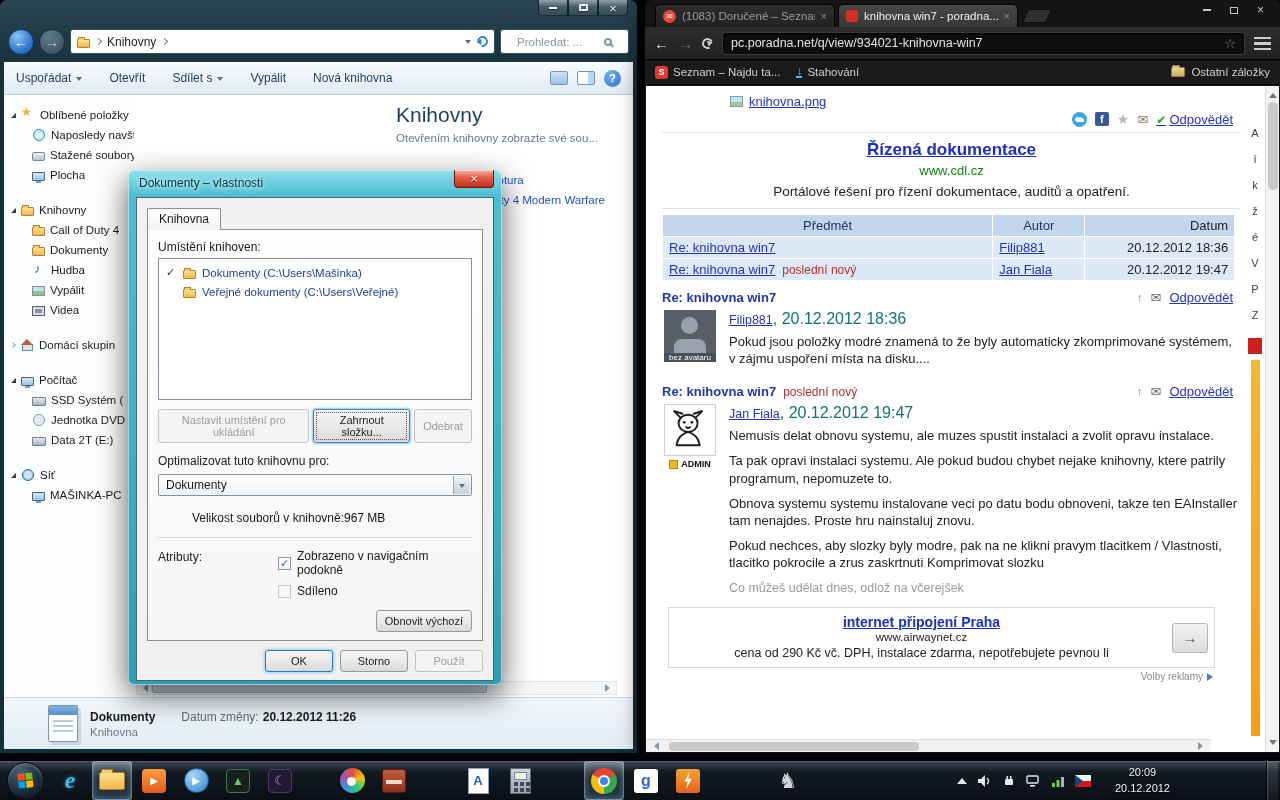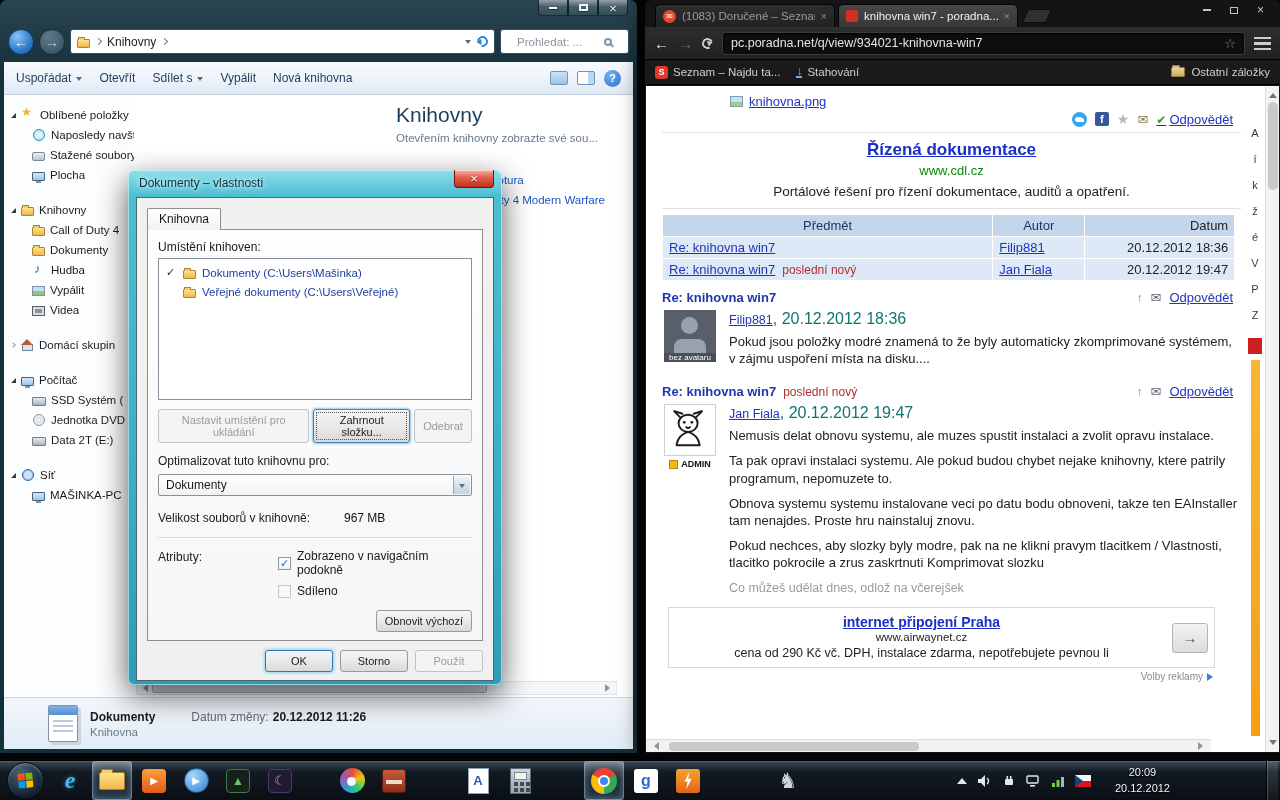--- a/index.html
+++ b/index.html
@@ -43,7 +43,7 @@
   .mag{width:8px;height:8px;border:2px solid #7d96ad;border-radius:50%;position:relative;flex:none;}
   .mag::after{content:"";position:absolute;width:5px;height:2px;background:#7d96ad;transform:rotate(45deg);right:-4px;bottom:-2px;}
   .exp-inner{position:absolute;left:4px;right:4px;top:62px;bottom:4px;background:#fff;display:flex;flex-direction:column;overflow:hidden;}
-  .exp-toolbar{height:16px;flex:none;background:linear-gradient(#f8fbfe,#ecf3fa 55%,#dfe9f3);border-bottom:1px solid #c2cfdd;display:flex;align-items:center;gap:17px;padding:16px 12px;font-size:12px;color:#1e3a5f;}
+  .exp-toolbar{height:16px;flex:none;background:linear-gradient(#f8fbfe,#ecf3fa 55%,#dfe9f3);border-bottom:1px solid #c2cfdd;display:flex;align-items:center;gap:27px;padding:16px 12px;font-size:12px;color:#1e3a5f;}
   .tbi{display:flex;align-items:center;gap:5px;white-space:nowrap;}
   .tb-right{margin-left:auto;display:flex;align-items:center;gap:9px;}
   .view-ic{width:18px;height:14px;background:linear-gradient(#cfe3f6,#9dc2e8);border:1px solid #6f94bd;border-radius:2px;}

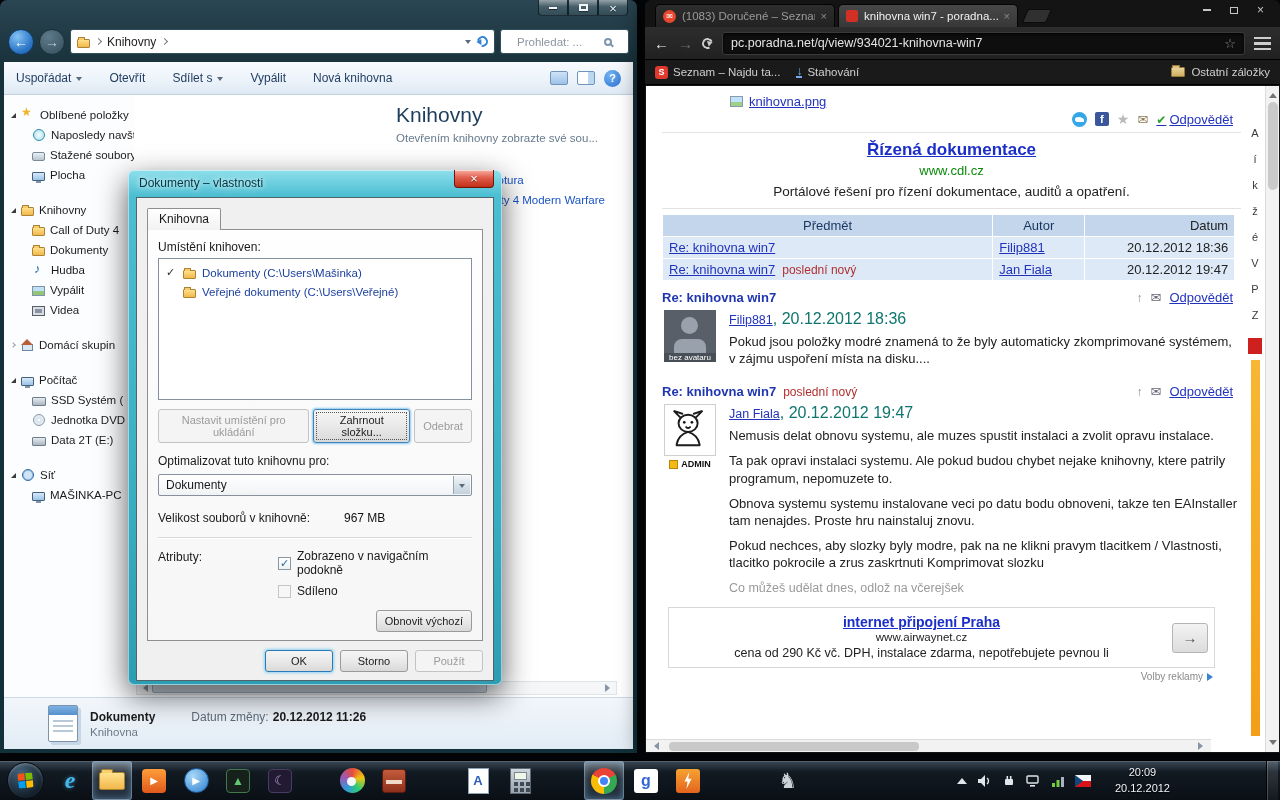--- a/index.html
+++ b/index.html
@@ -127,7 +127,7 @@
   .combo-btn{position:absolute;right:1px;top:1px;bottom:1px;width:17px;border-left:1px solid #98a6b2;
     background:linear-gradient(#f2f6f9,#d8e2ea 50%,#c3d2dd);display:flex;align-items:center;justify-content:center;}
   .sizerow{display:flex;margin:2px 0 12px;}
-  .sizelab{width:186px;flex:none;}
+  .sizelab{width:186px;flex:none;text-align:right;}
   .sizeval{font-weight:normal;color:#111;}
   .dsep{border:none;border-top:1px solid #d9d9d9;box-shadow:0 1px 0 #fff;margin:0 0 11px;}
   .attrrow{display:flex;}

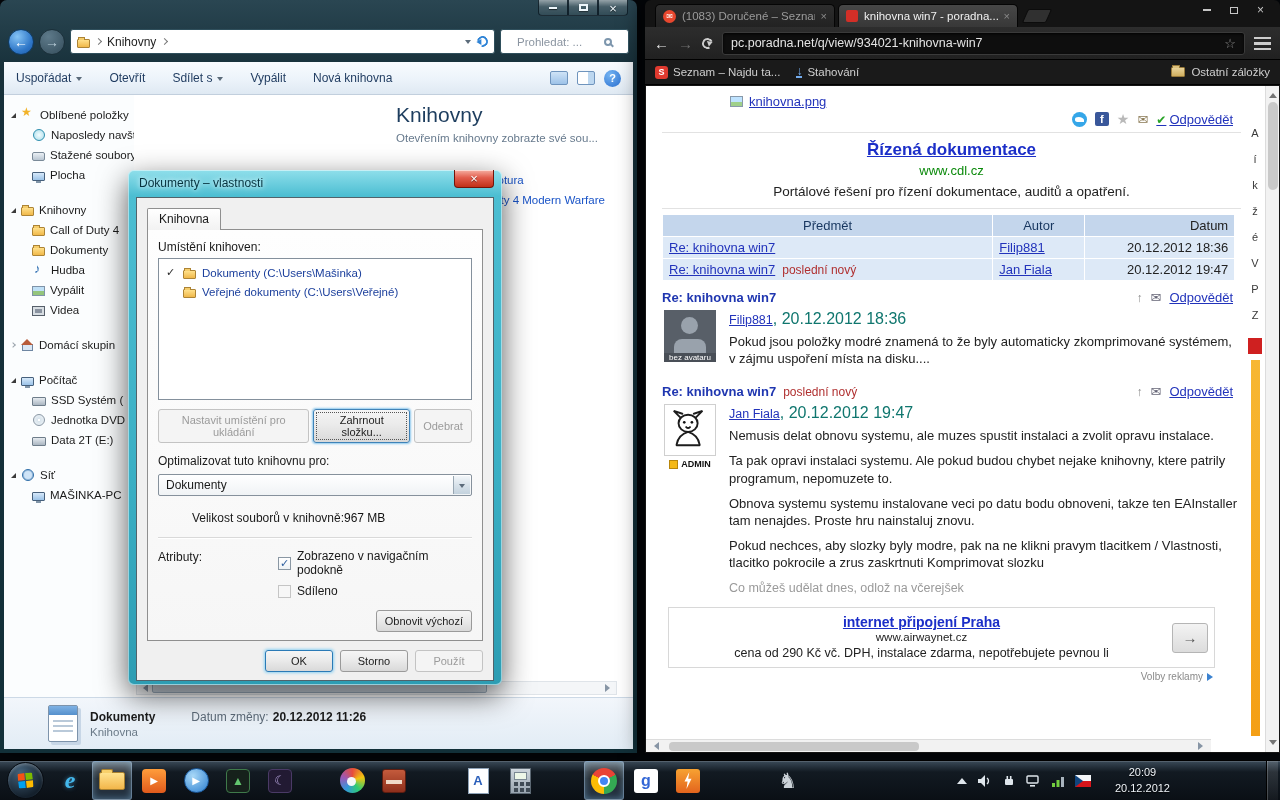--- a/index.html
+++ b/index.html
@@ -90,7 +90,7 @@
   .doc-ic::after{content:"";position:absolute;left:4px;right:4px;top:14px;height:2px;background:#b9c9d9;box-shadow:0 5px 0 #b9c9d9,0 10px 0 #b9c9d9;}
   .st-line1{display:flex;gap:26px;font-size:12px;align-items:baseline;}
   .st-name{font-weight:bold;color:#1b1b1b;}
-  .st-lbl{color:#5d6b79;margin-left:10px;}
+  .st-lbl{color:#5d6b79;}
   .st-val{color:#1b1b1b;font-weight:bold;margin-left:4px;}
   .st-type{font-size:11.5px;color:#6b7a88;margin-top:2px;}
 

